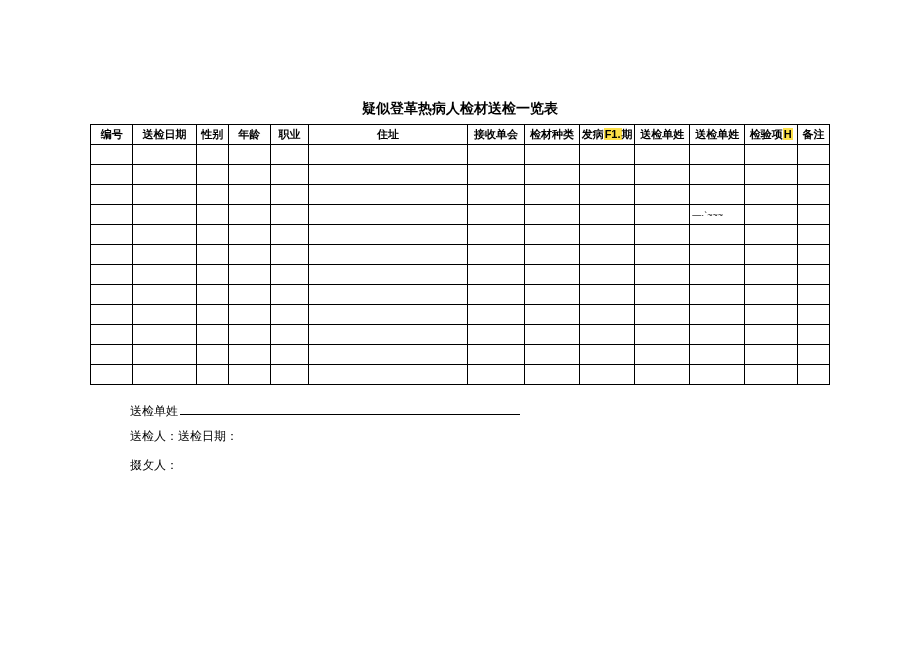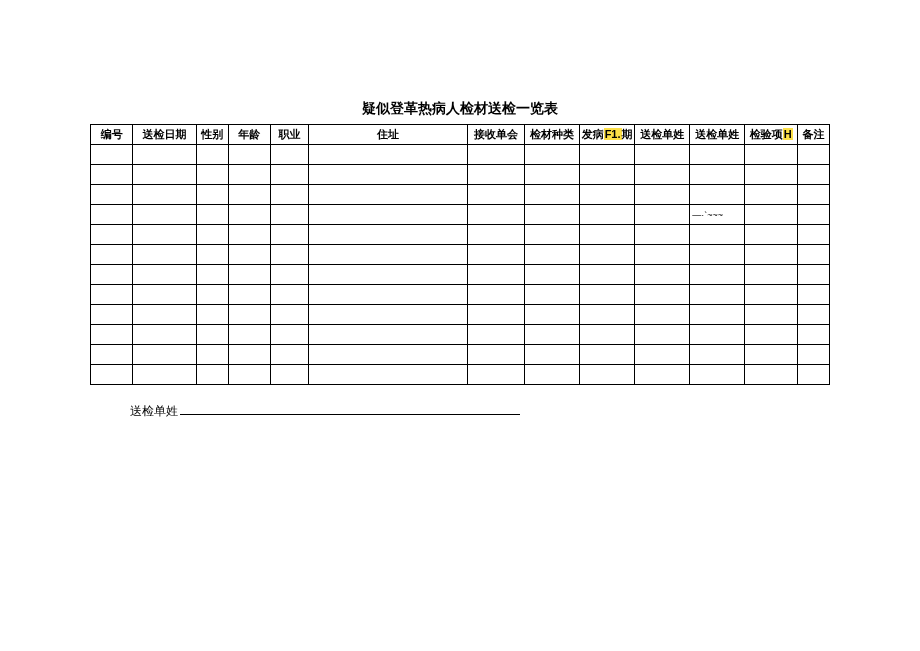--- a/index.html
+++ b/index.html
@@ -308,6 +308,10 @@
       <span>送检单姓</span>
       <span class="underline"></span>
     </div>
+    <div class="footer-row">
+      <span>送检人：</span>
+      <span>送检日期：</span>
+    </div>
   </div>
 </div>
 

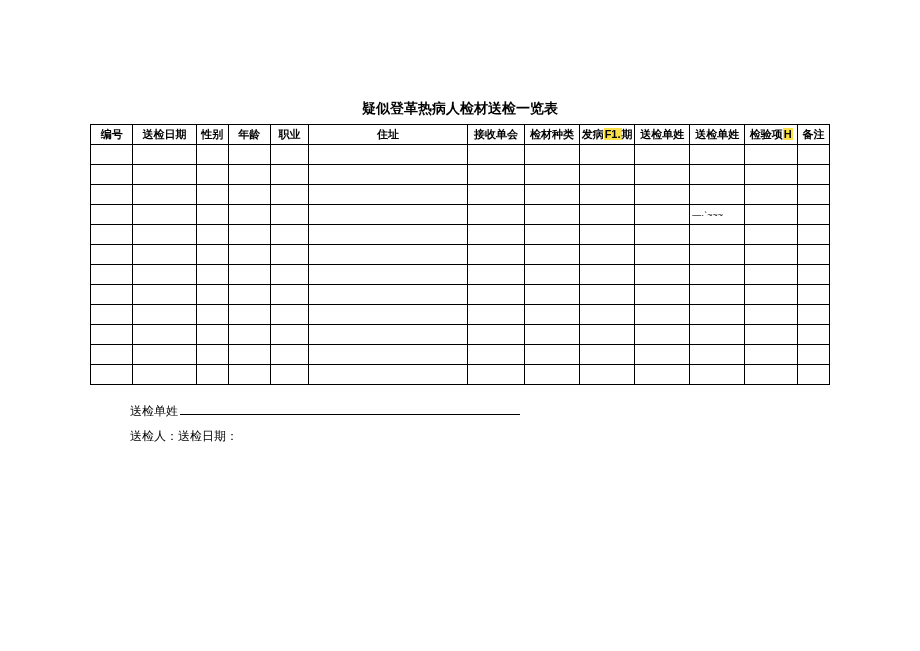--- a/index.html
+++ b/index.html
@@ -312,6 +312,9 @@
       <span>送检人：</span>
       <span>送检日期：</span>
     </div>
+    <div class="footer-row" style="margin-top:6px">
+      <span>掇攵人：</span>
+    </div>
   </div>
 </div>
 

